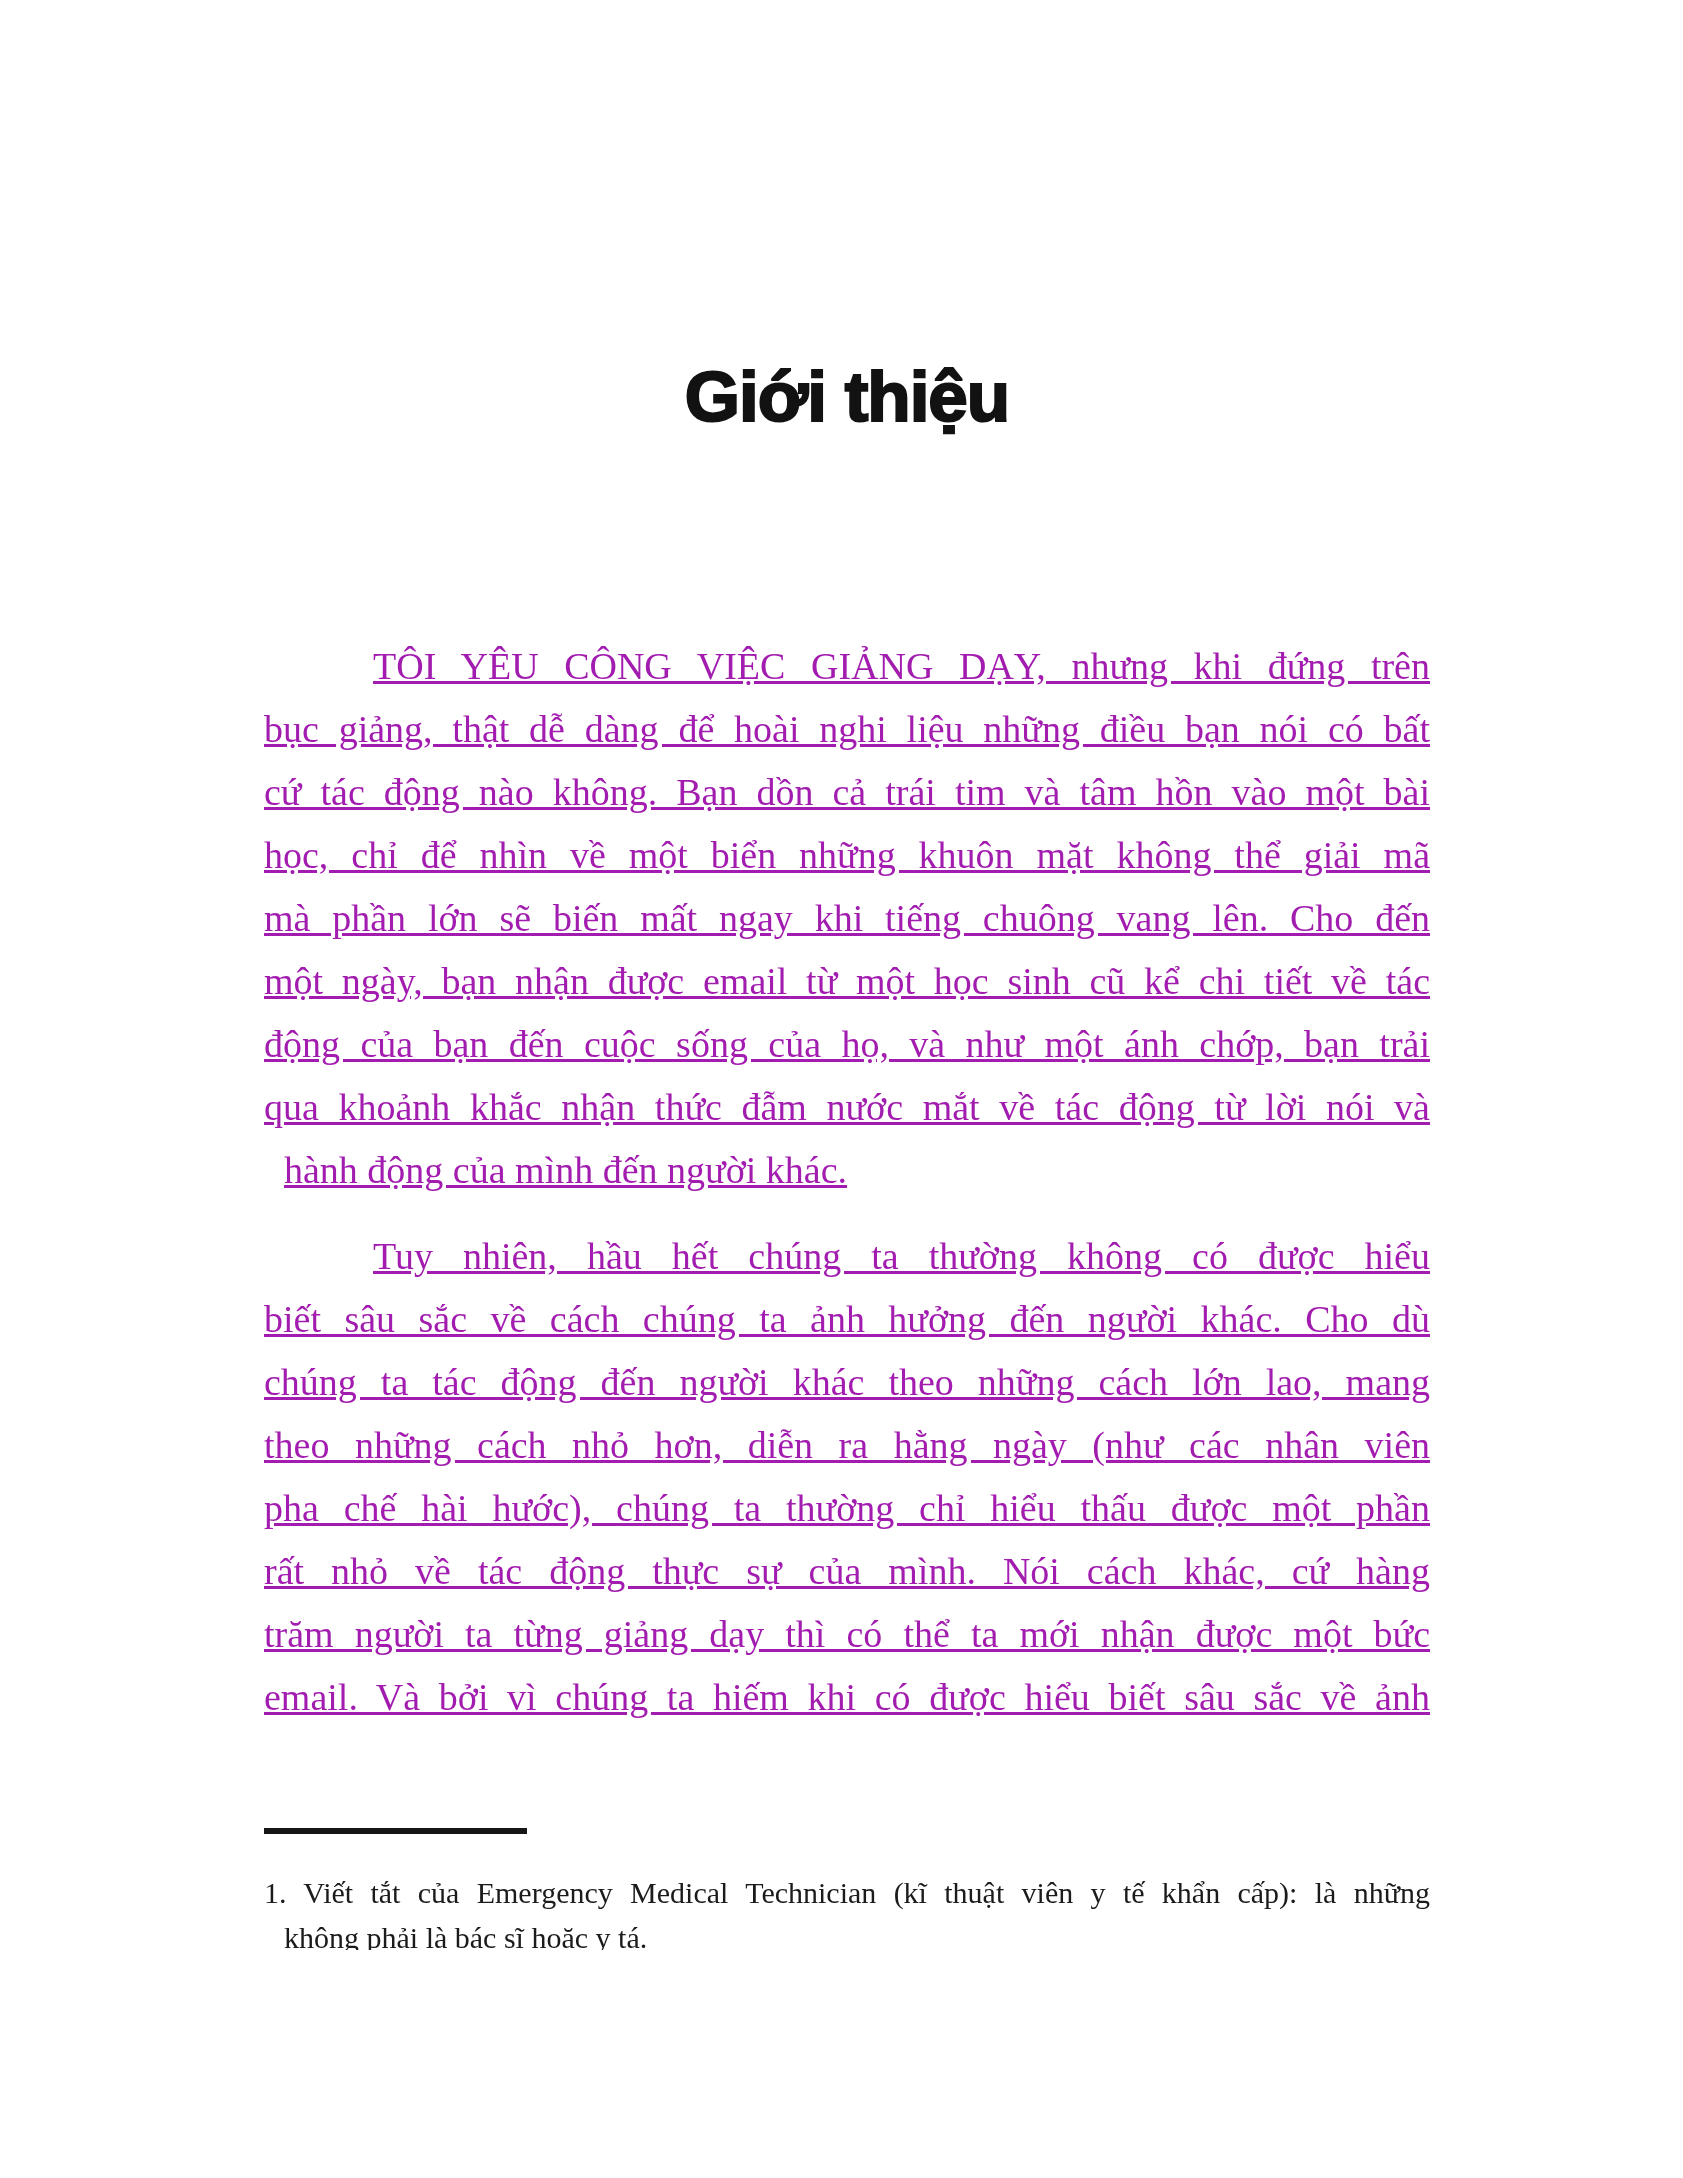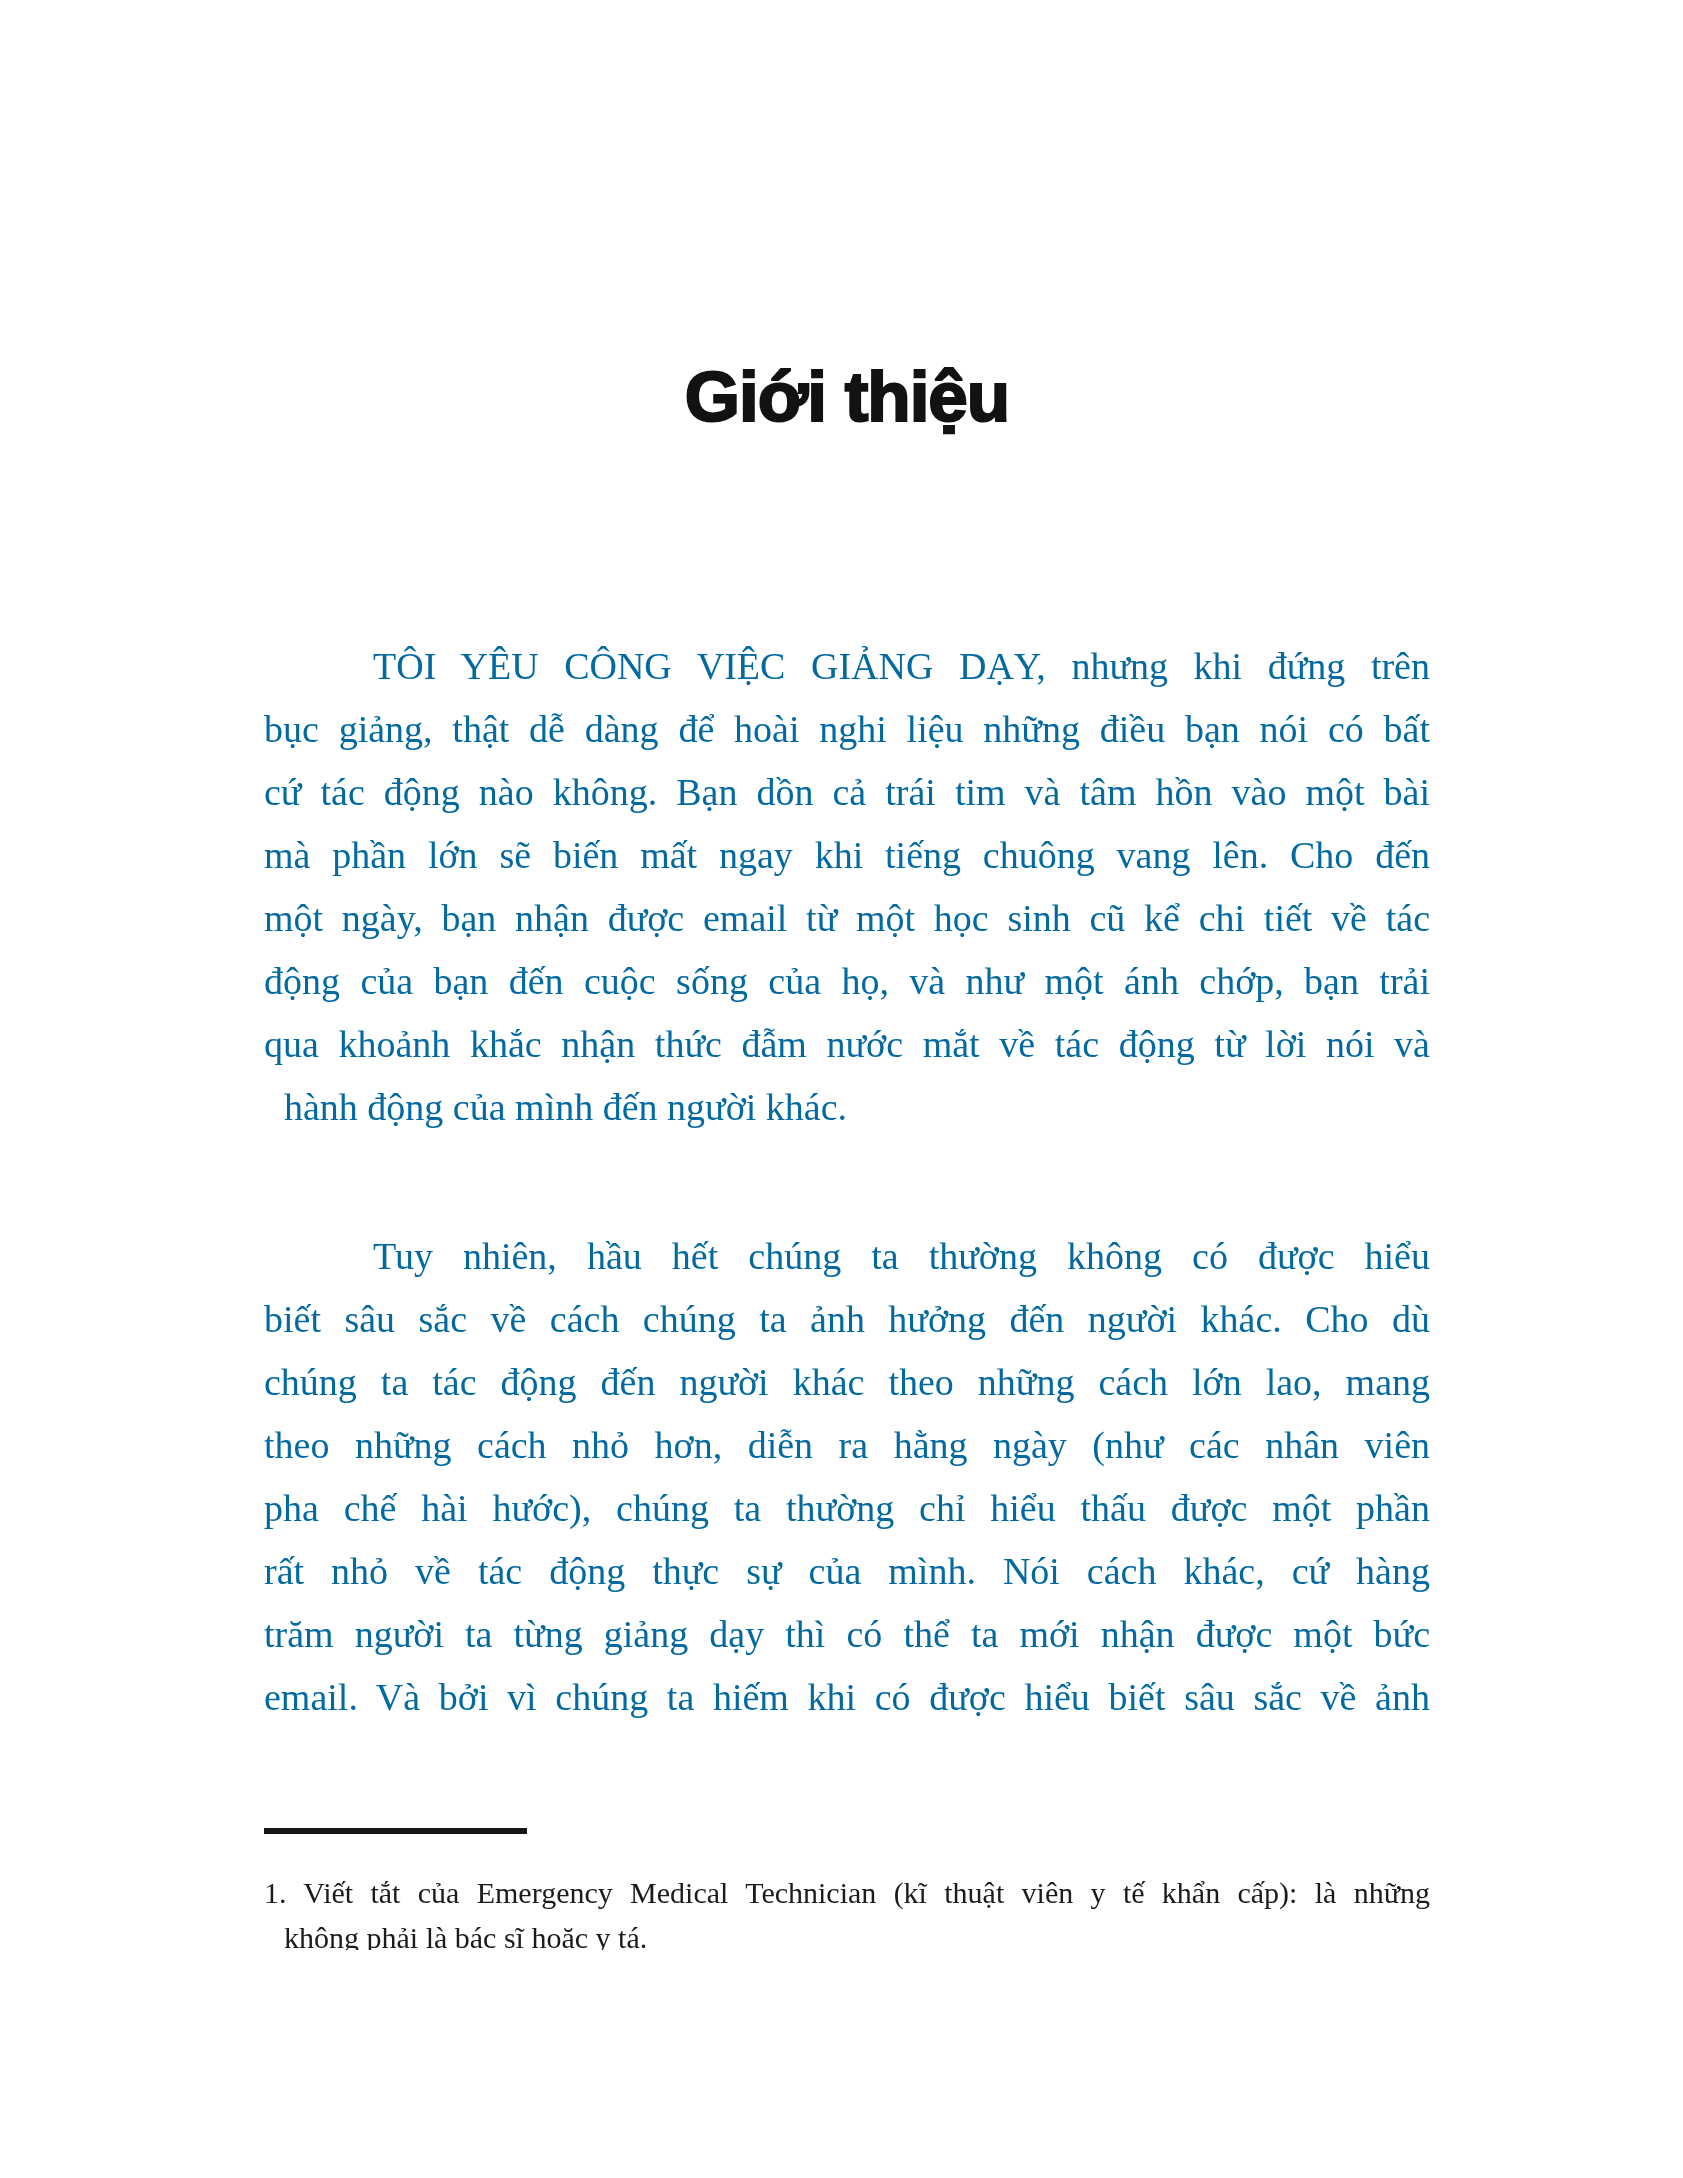--- a/index.html
+++ b/index.html
@@ -32,7 +32,8 @@
   .body-text {
     font-size: 38px;
     line-height: 63px;
-    color: #0369a1;
+    color: #a21caf;
+    text-decoration: underline;
   }
   .para-1 { top: 635px; }
   .para-2 { top: 1225px; }

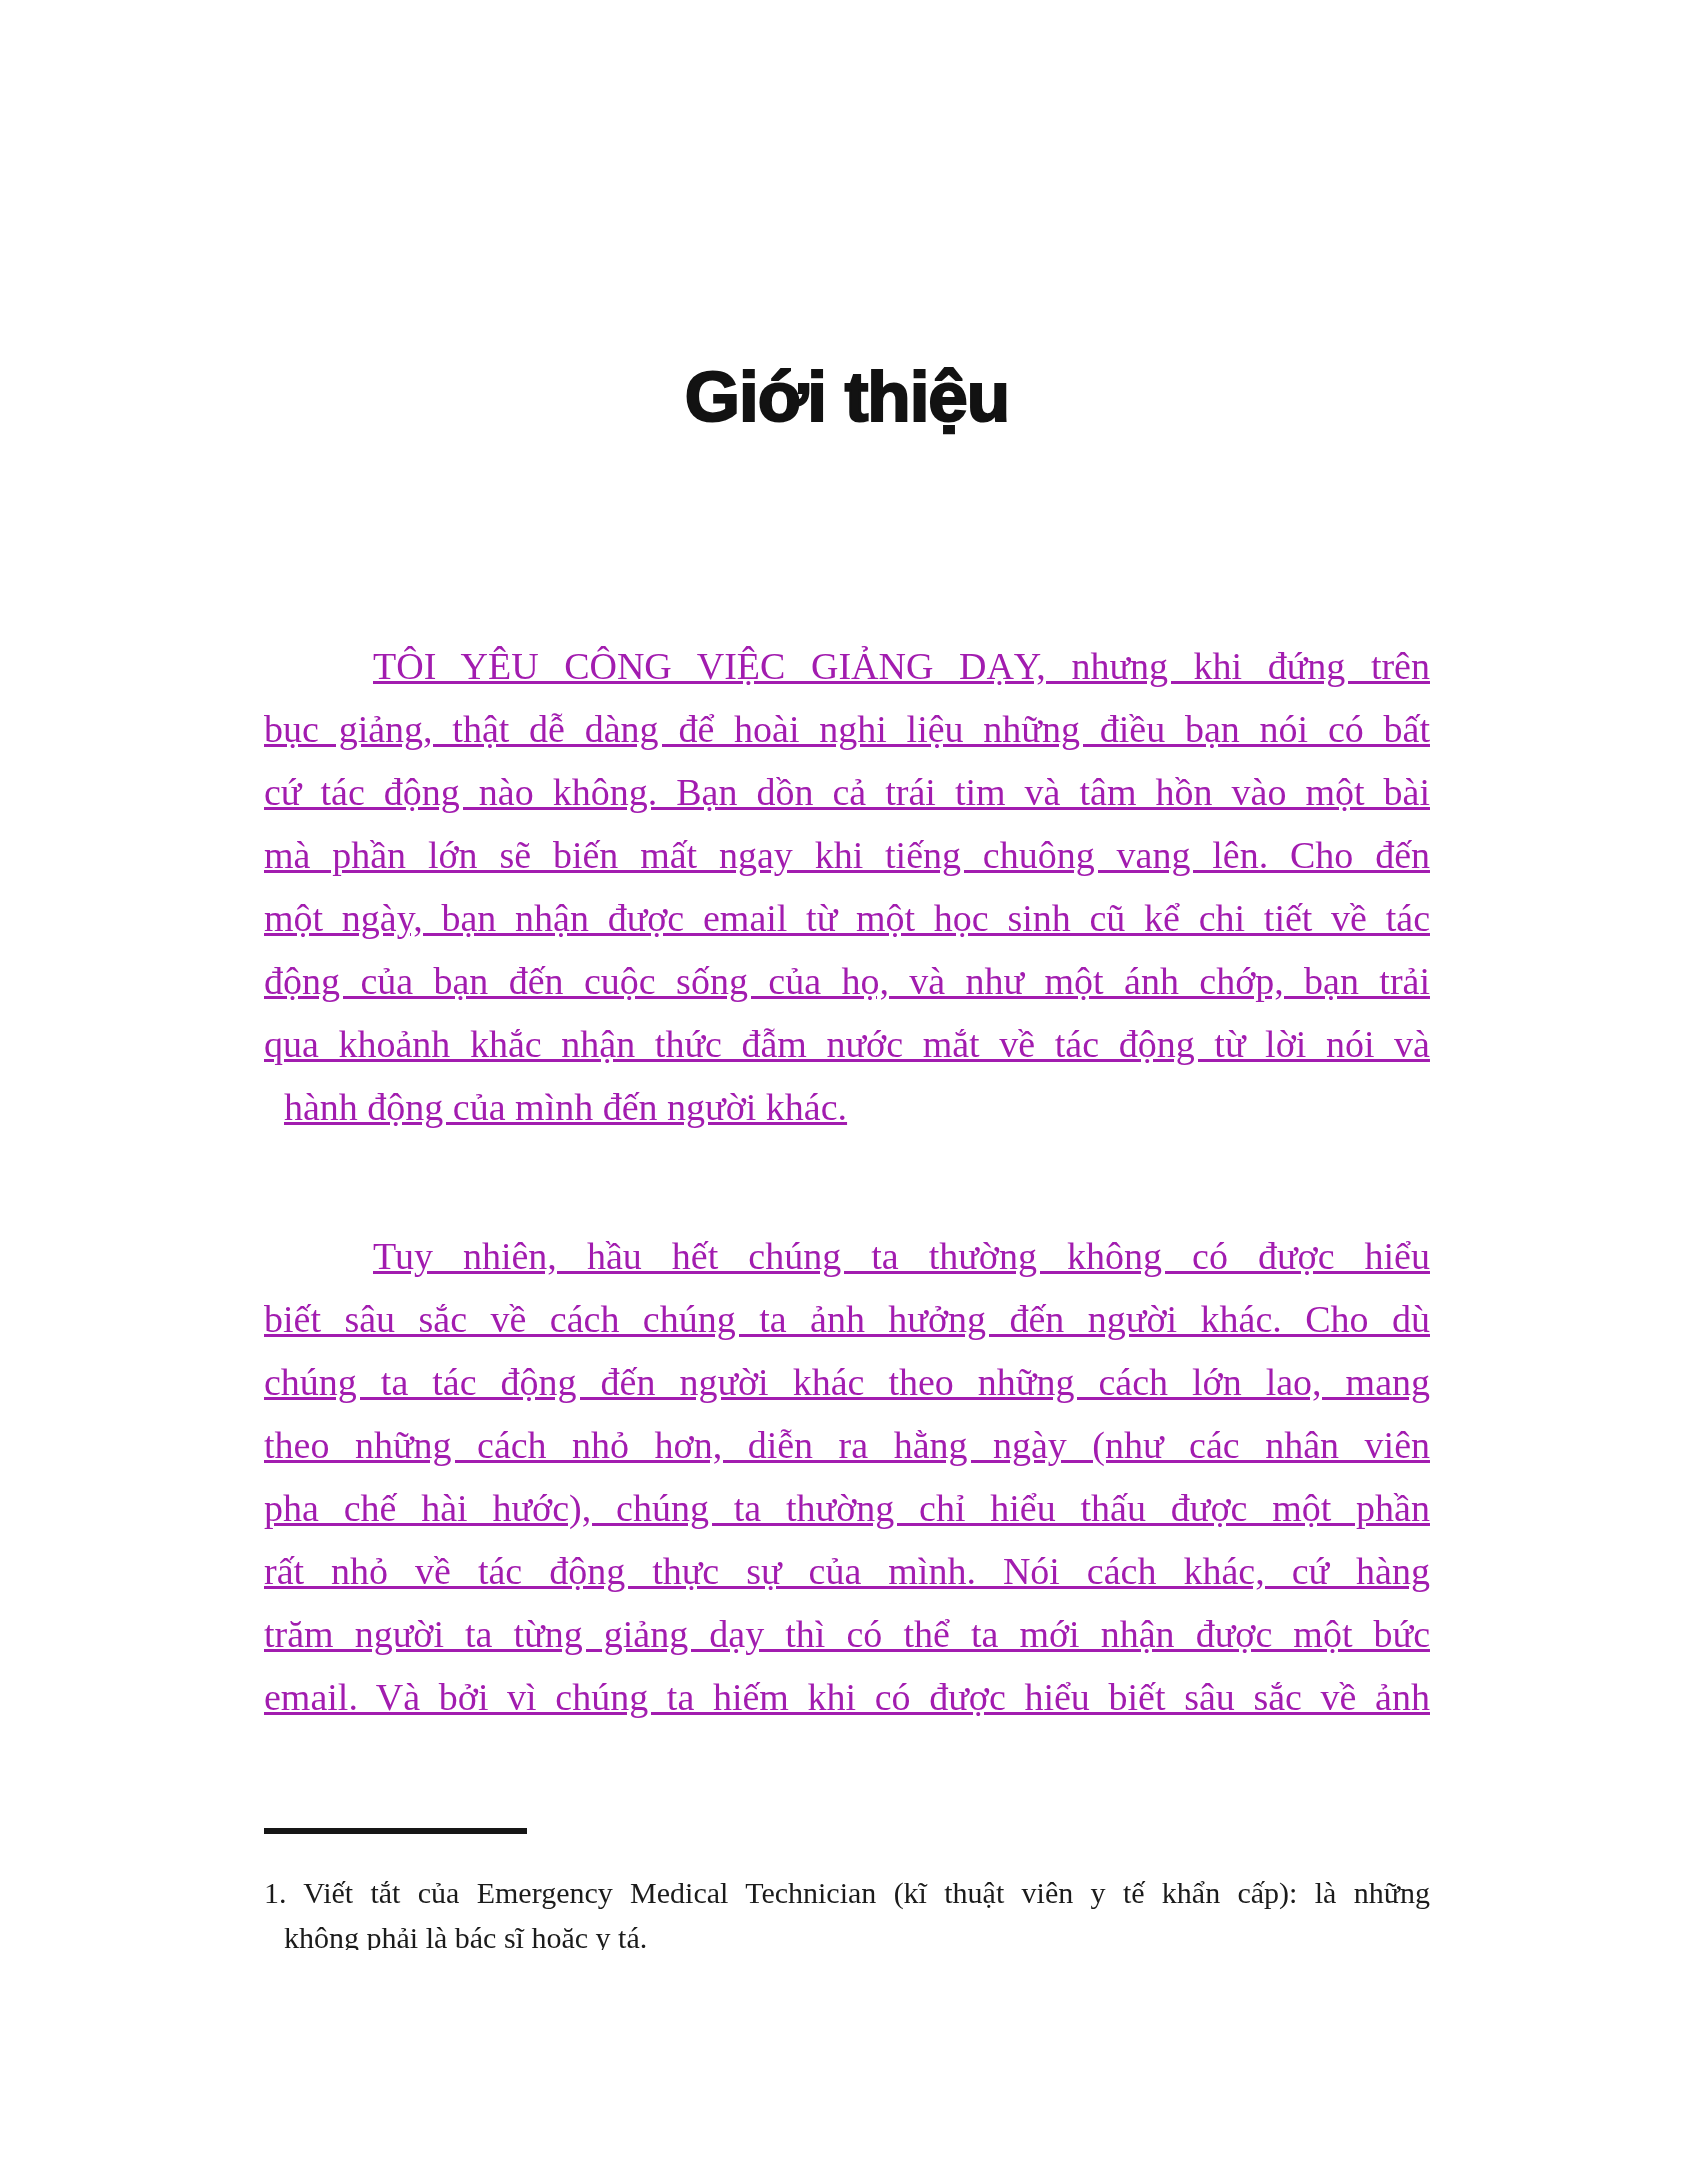--- a/index.html
+++ b/index.html
@@ -77,6 +77,7 @@
       <div class="line first">TÔI YÊU CÔNG VIỆC GIẢNG DẠY, nhưng khi đứng trên</div>
       <div class="line">bục giảng, thật dễ dàng để hoài nghi liệu những điều bạn nói có bất</div>
       <div class="line">cứ tác động nào không. Bạn dồn cả trái tim và tâm hồn vào một bài</div>
+      <div class="line">học, chỉ để nhìn về một biển những khuôn mặt không thể giải mã</div>
       <div class="line">mà phần lớn sẽ biến mất ngay khi tiếng chuông vang lên. Cho đến</div>
       <div class="line">một ngày, bạn nhận được email từ một học sinh cũ kể chi tiết về tác</div>
       <div class="line">động của bạn đến cuộc sống của họ, và như một ánh chớp, bạn trải</div>

